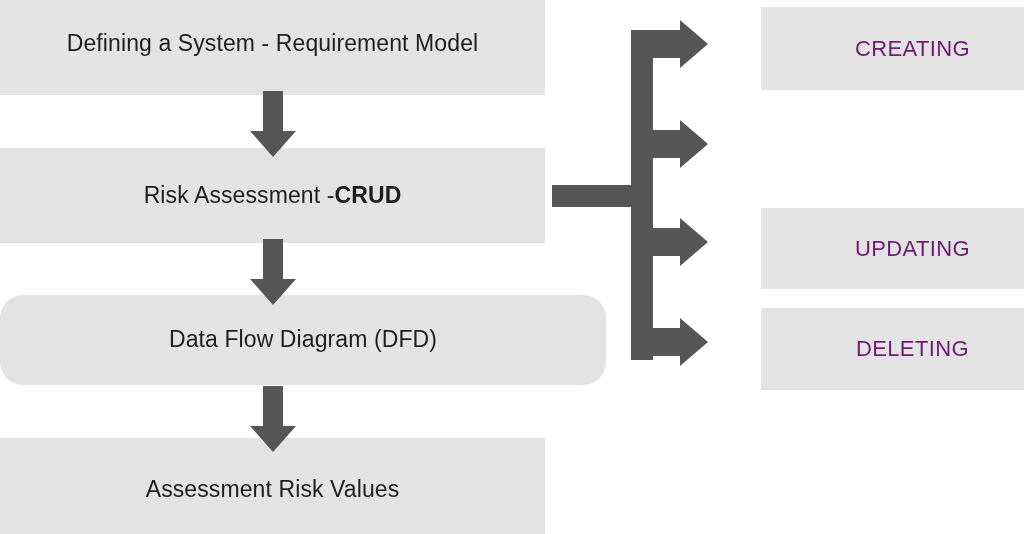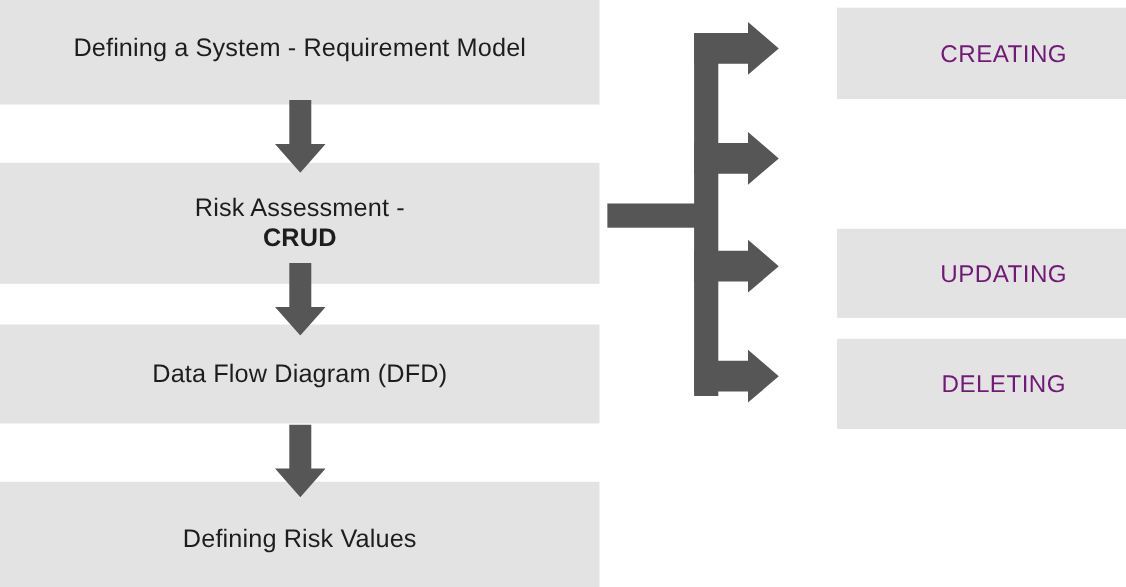--- a/index.html
+++ b/index.html
@@ -39,7 +39,7 @@
   .proc-box .b { font-weight: 700; text-align: right; }
 
   #proc-0 { left: 0px;   top: -8px;  width: 545px; height: 103px; }
-  #proc-1 { left: 0px;   top: 148px; width: 545px; height: 110px; flex-direction: column;  }
+  #proc-1 { left: 0px;   top: 148px; width: 545px; height: 95px;  }
   #proc-2 { left: 0px;   top: 295px; width: 545px; height: 90px;  }
   #proc-3 { left: 0px;   top: 438px; width: 545px; height: 104px; }
 

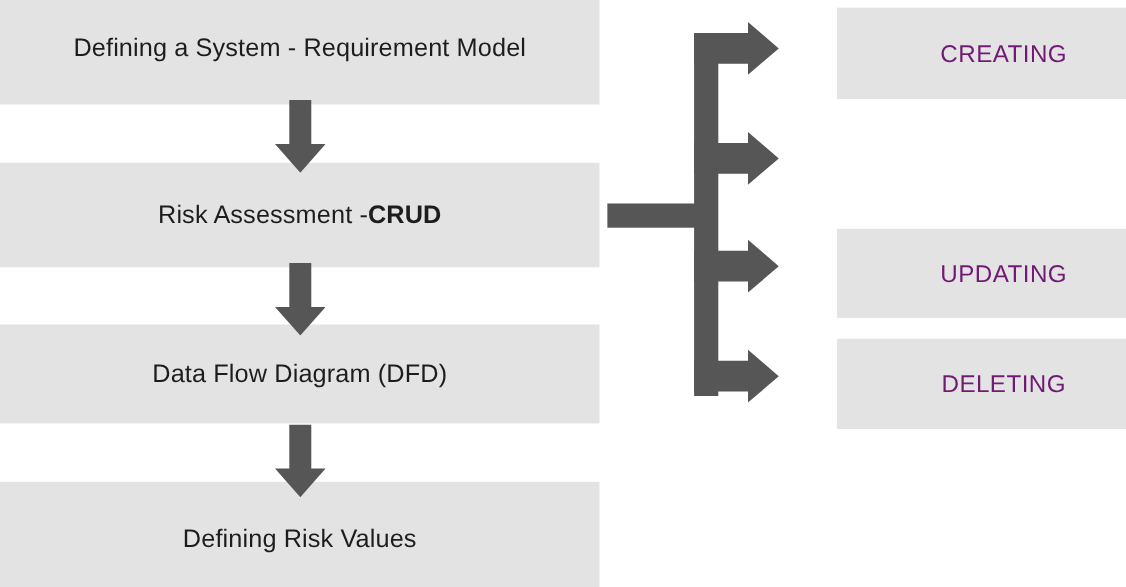--- a/index.html
+++ b/index.html
@@ -40,7 +40,7 @@
 
   #proc-0 { left: 0px;   top: -8px;  width: 545px; height: 103px; }
   #proc-1 { left: 0px;   top: 148px; width: 545px; height: 95px;  }
-  #proc-2 { left: 0px;   top: 295px; width: 545px; height: 90px;  }
+  #proc-2 { left: 0px;   top: 295px; width: 606px; height: 90px; border-radius: 23px;  }
   #proc-3 { left: 0px;   top: 438px; width: 545px; height: 104px; }
 
   

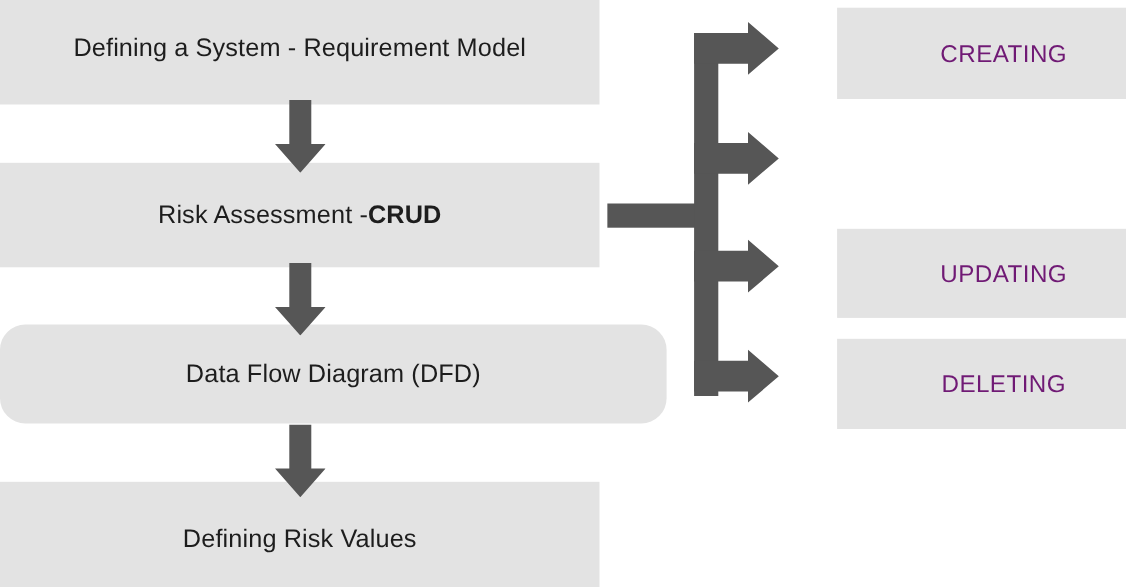--- a/index.html
+++ b/index.html
@@ -101,7 +101,7 @@
   </div>
 
   <div class="proc-box" id="proc-3">
-    <span>Defining Risk Values</span>
+    <span>Assessment Risk Values</span>
   </div>
 
   <svg class="down-arrow" id="darr-0" viewBox="0 0 46 66">

